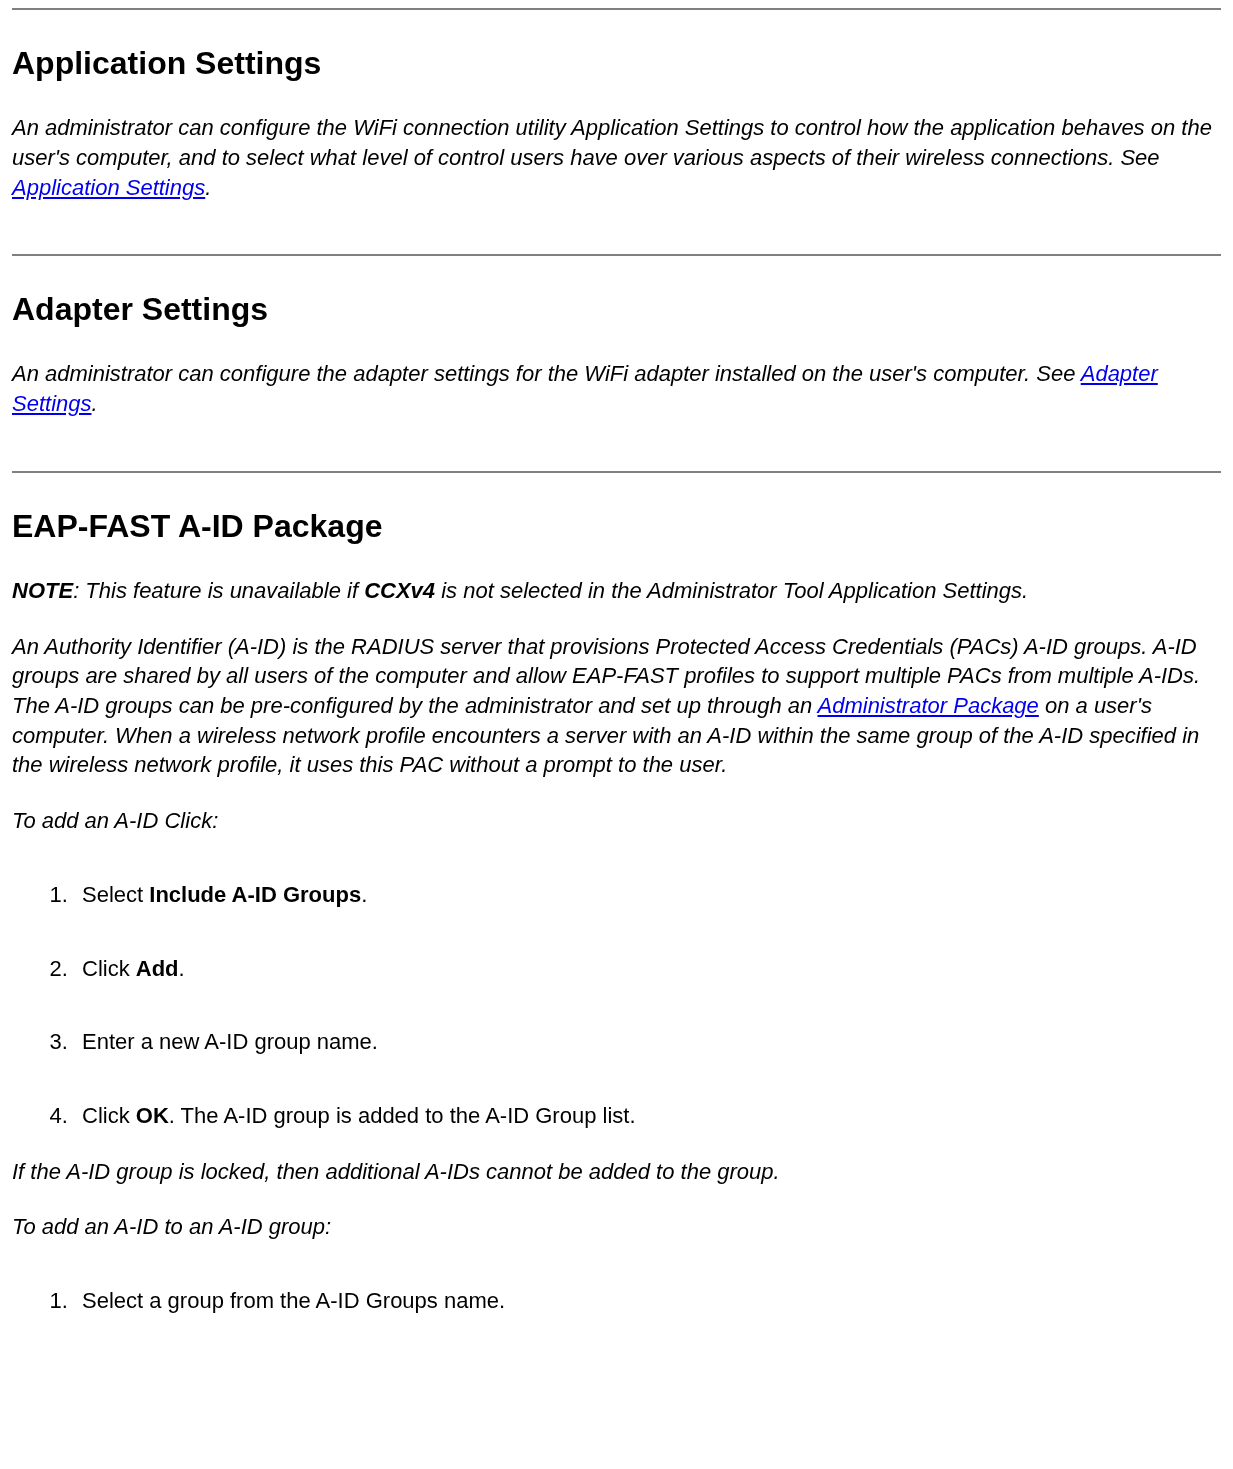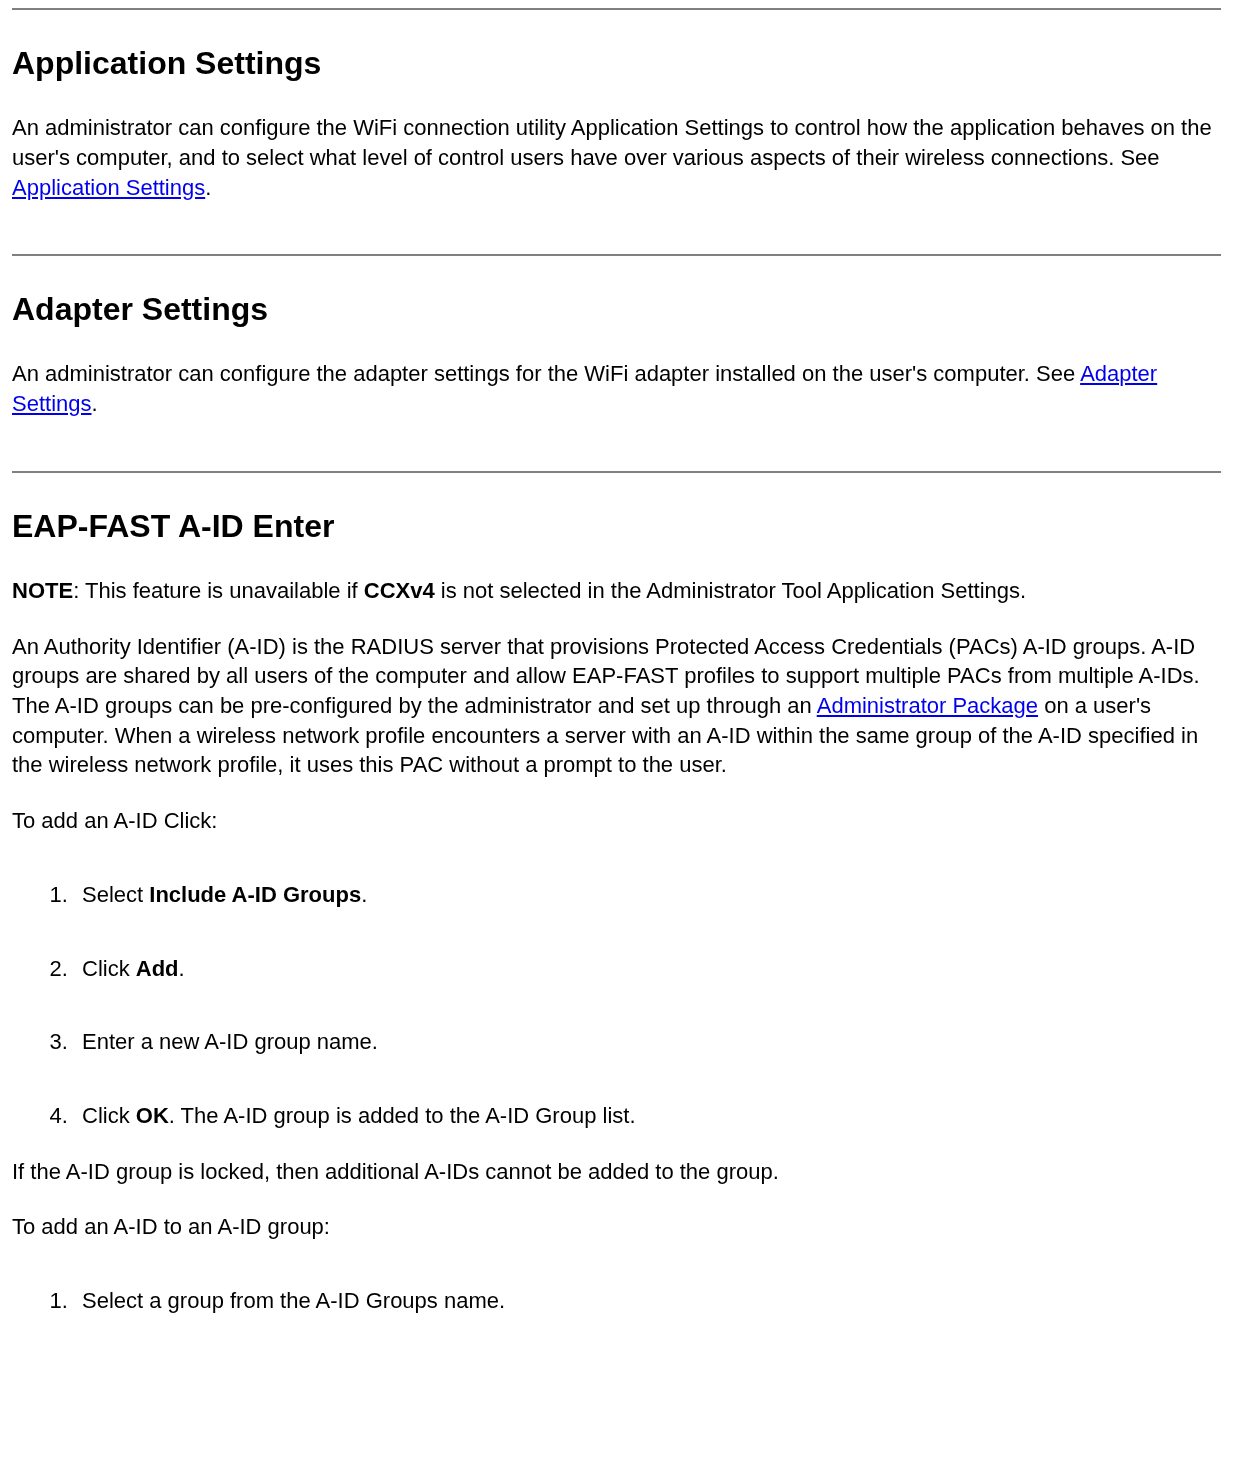--- a/index.html
+++ b/index.html
@@ -25,6 +25,7 @@
     }
     p {
       margin: 0 0 26px 0;
+      font-style: italic;
     }
     a {
       color: #0000EE;

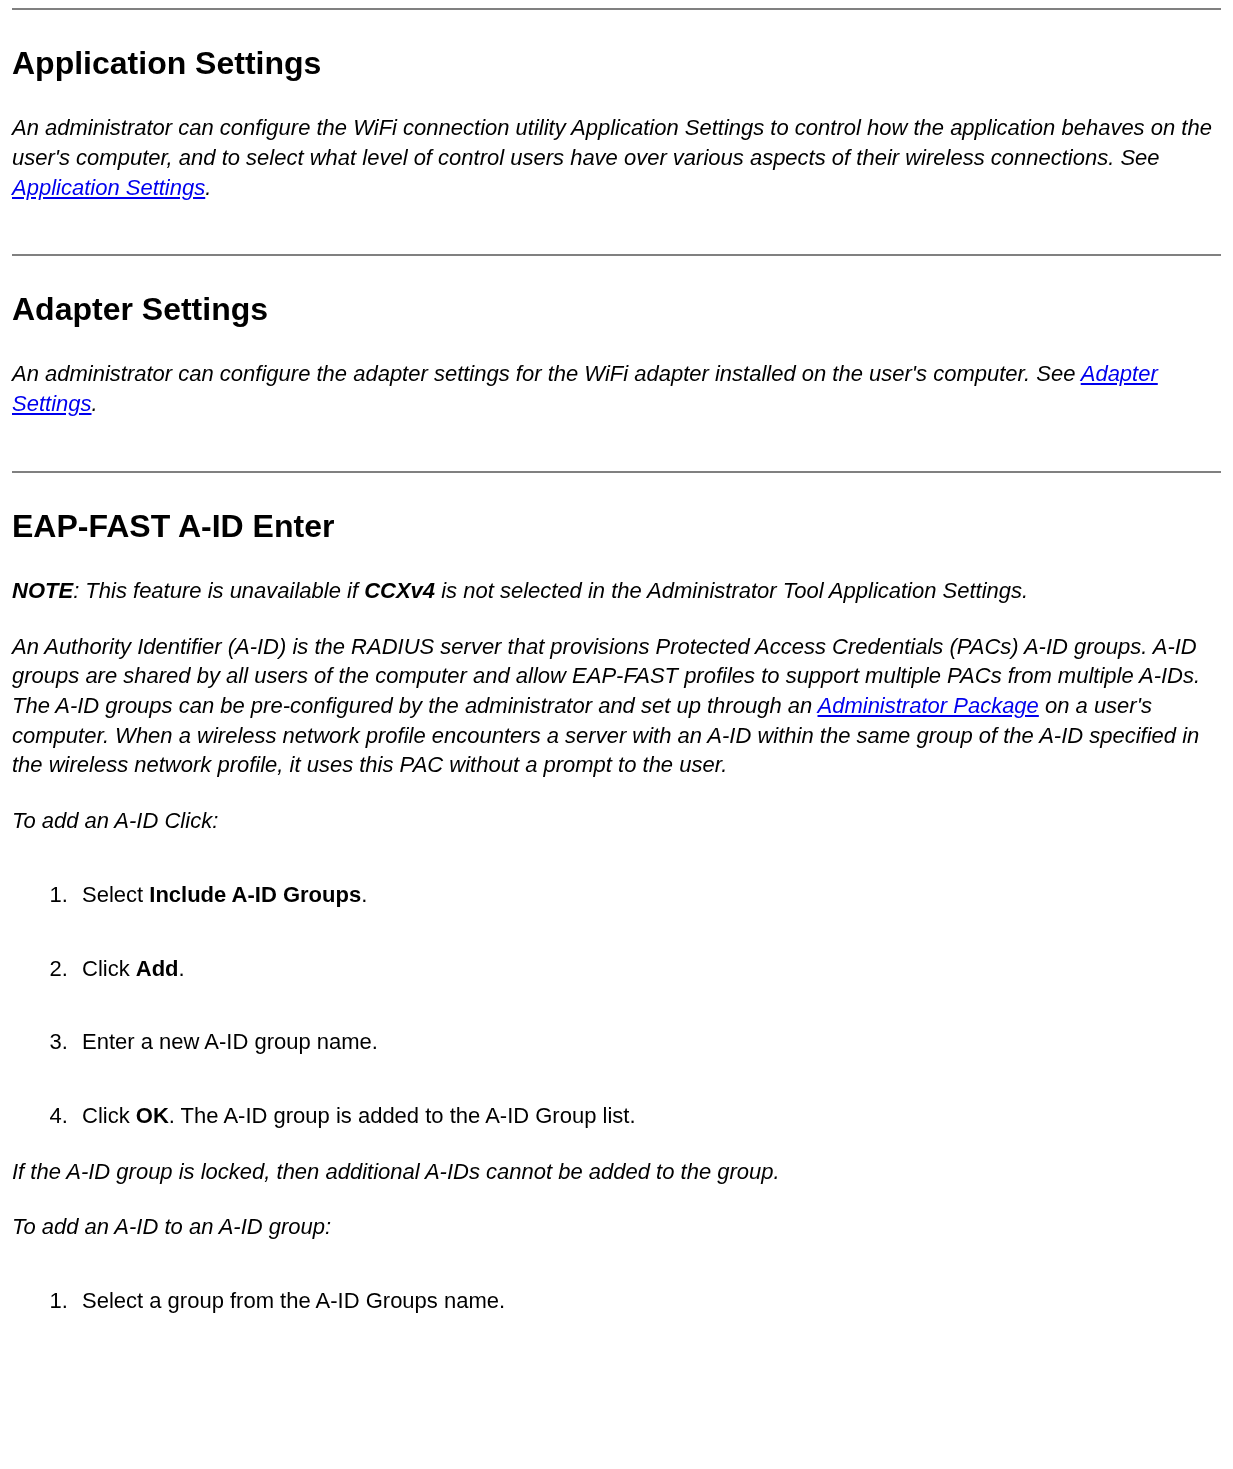--- a/index.html
+++ b/index.html
@@ -70,7 +70,7 @@
 <div class="hr-gap"></div>
 <hr>
 
-<h2>EAP-FAST A-ID Enter</h2>
+<h2>EAP-FAST A-ID Package</h2>
 
 <p>
   <span class="bold">NOTE</span><span>: This feature is unavailable if </span><span class="bold">CCXv4</span><span> is not selected in the Administrator Tool Application Settings.</span>

